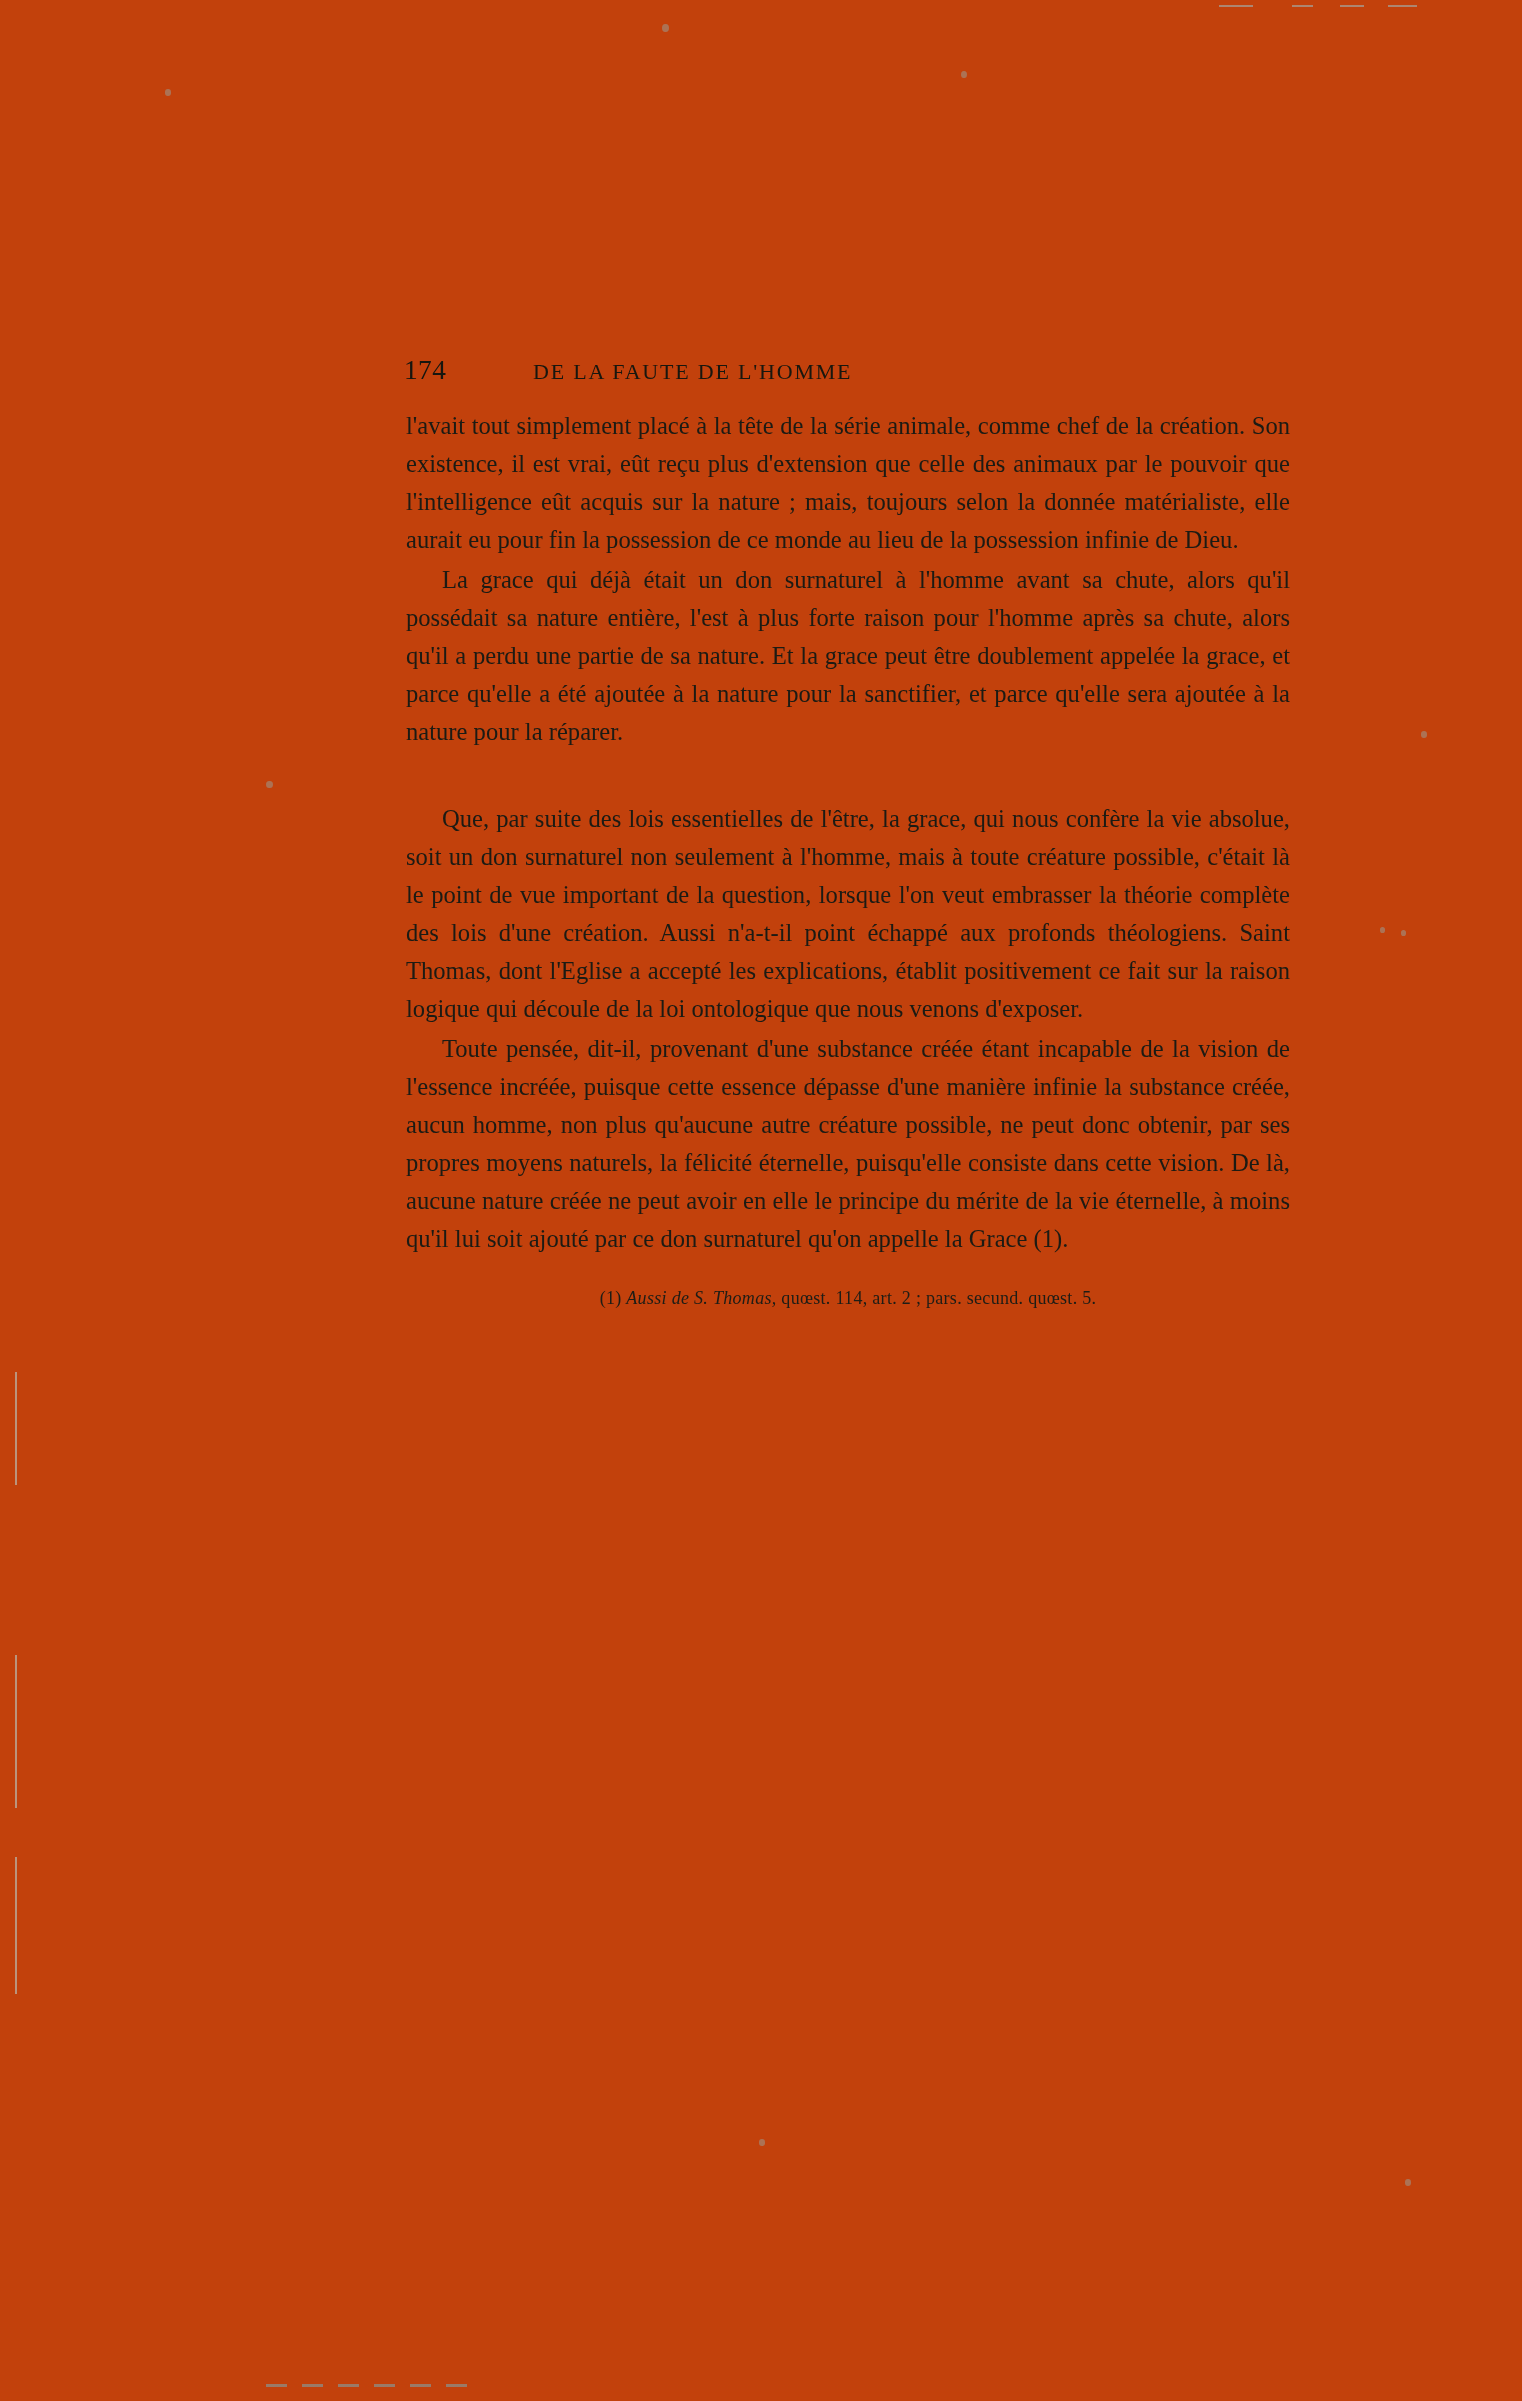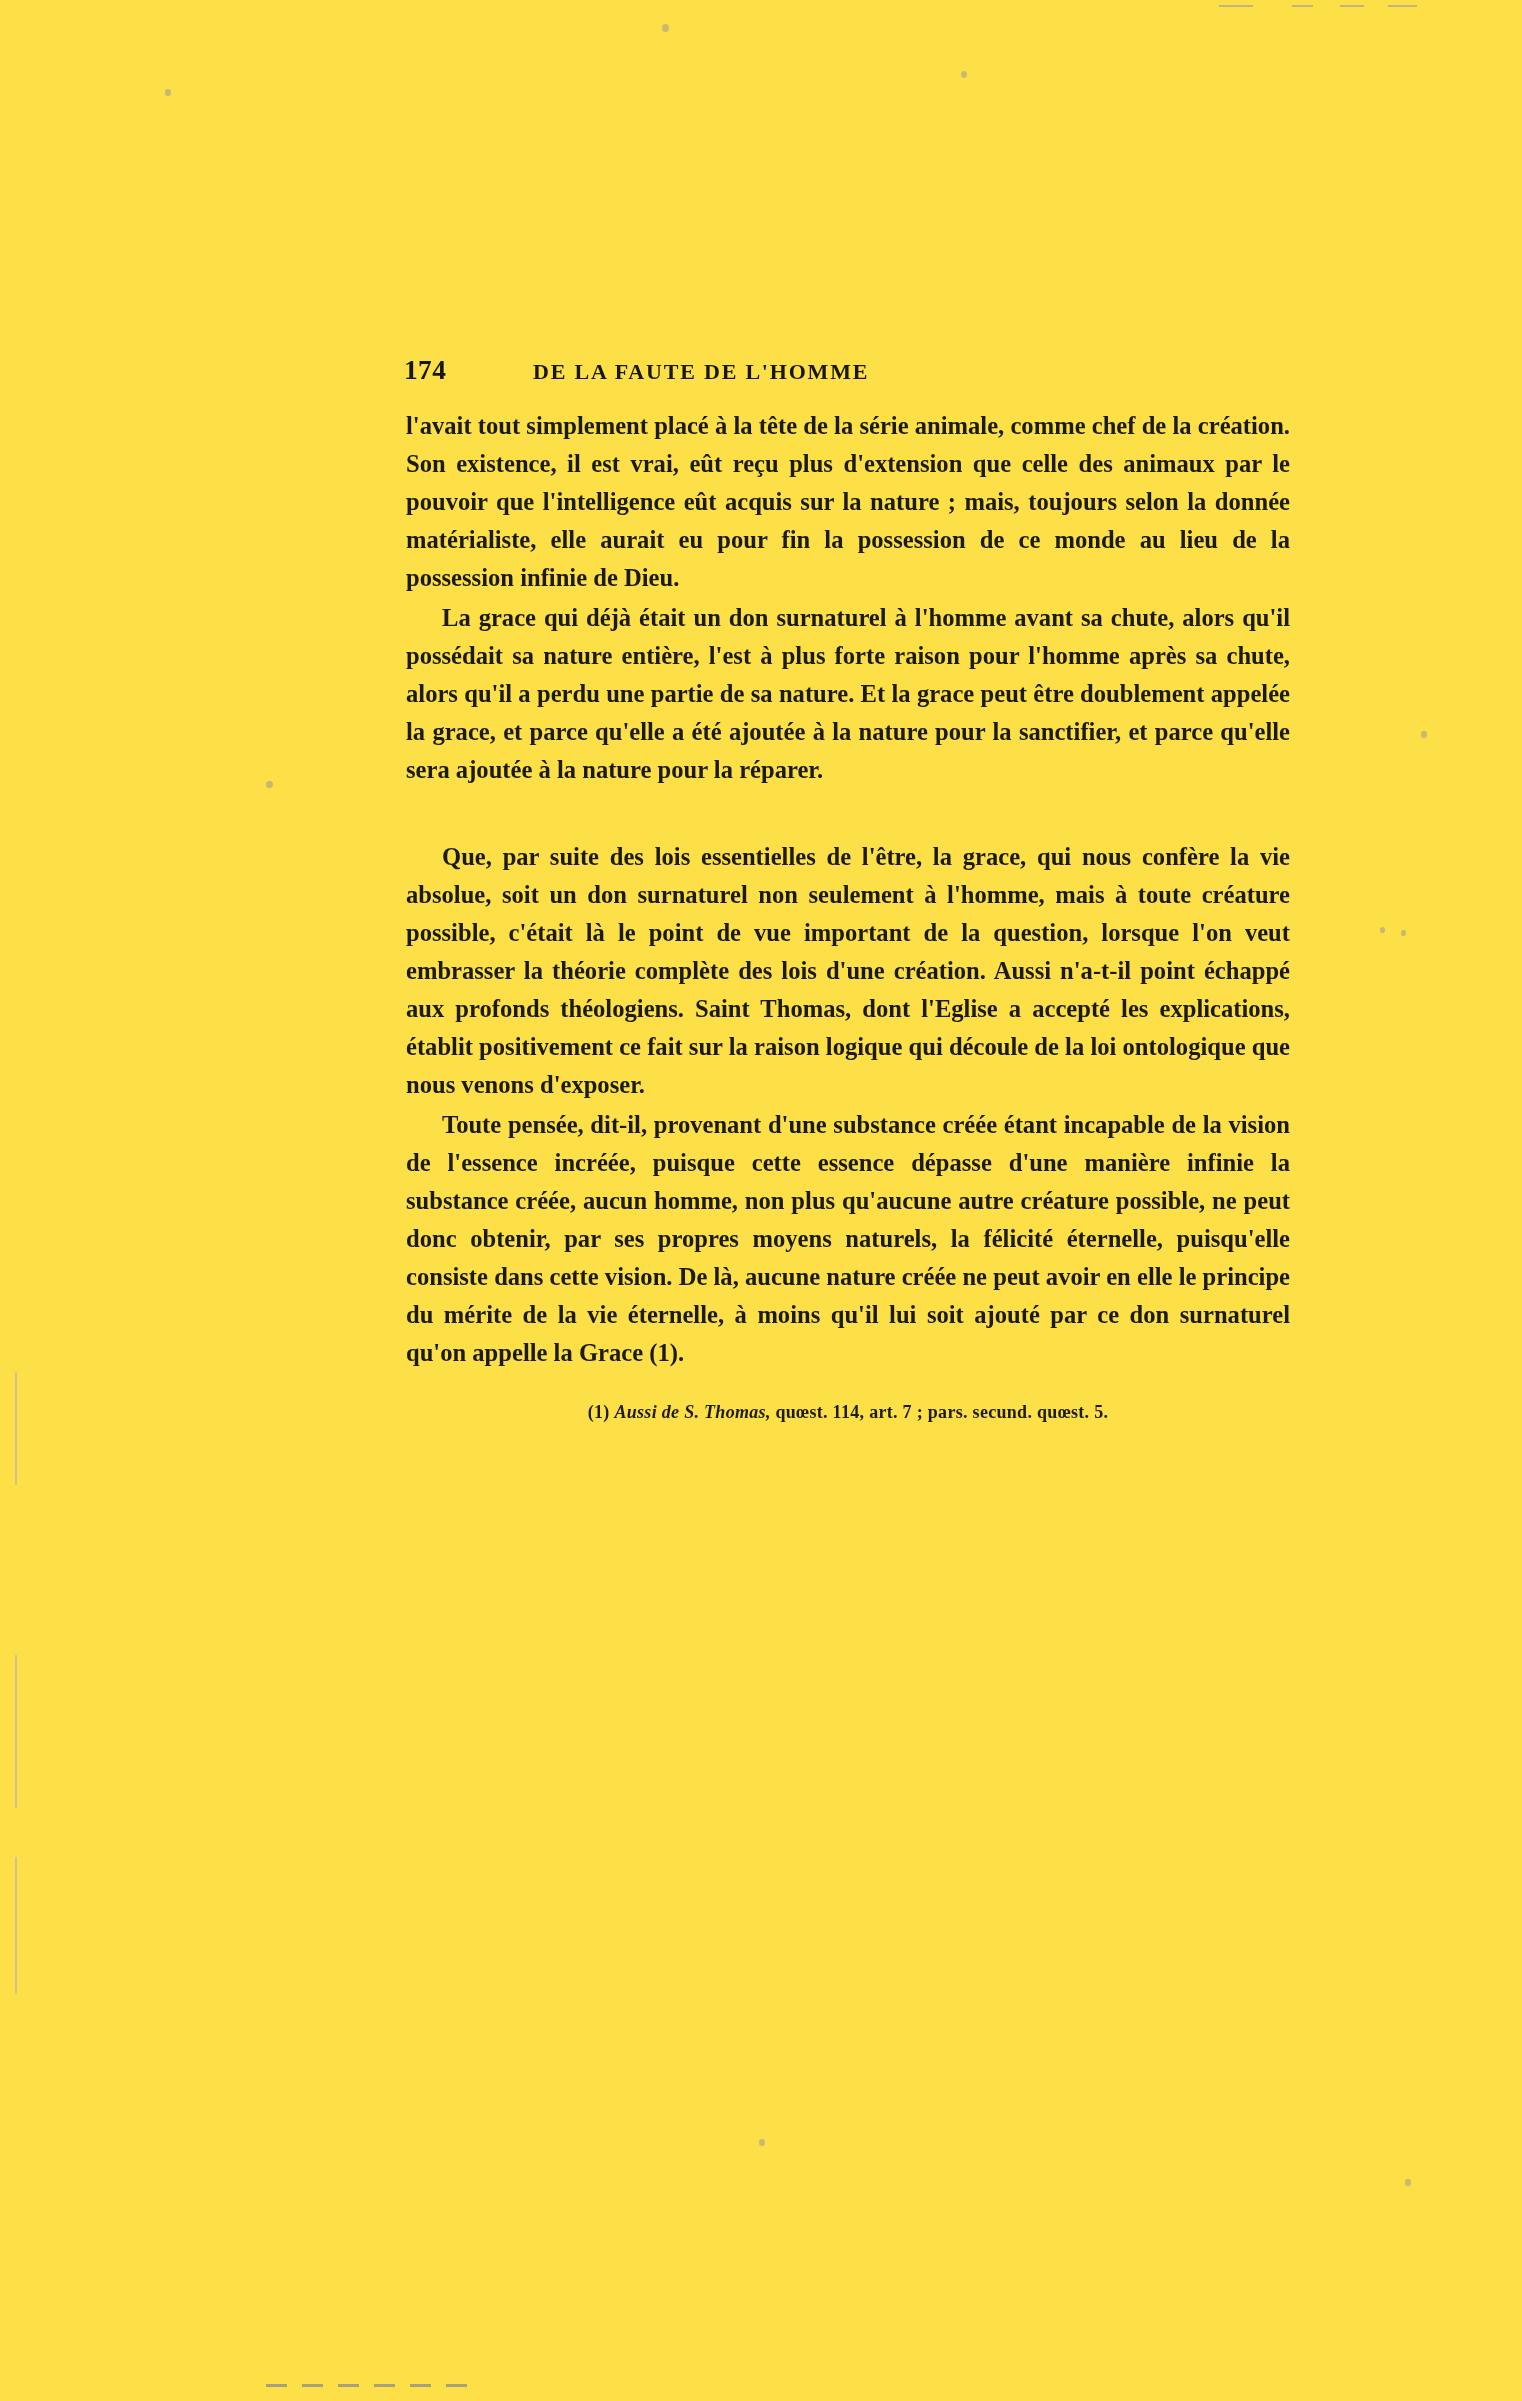--- a/index.html
+++ b/index.html
@@ -20,8 +20,7 @@
   .page-scan {
     position: absolute;
     inset: 0;
-    background: #fde047;
-    font-weight: bold;
+    background: #c2410c;
   }
 
   

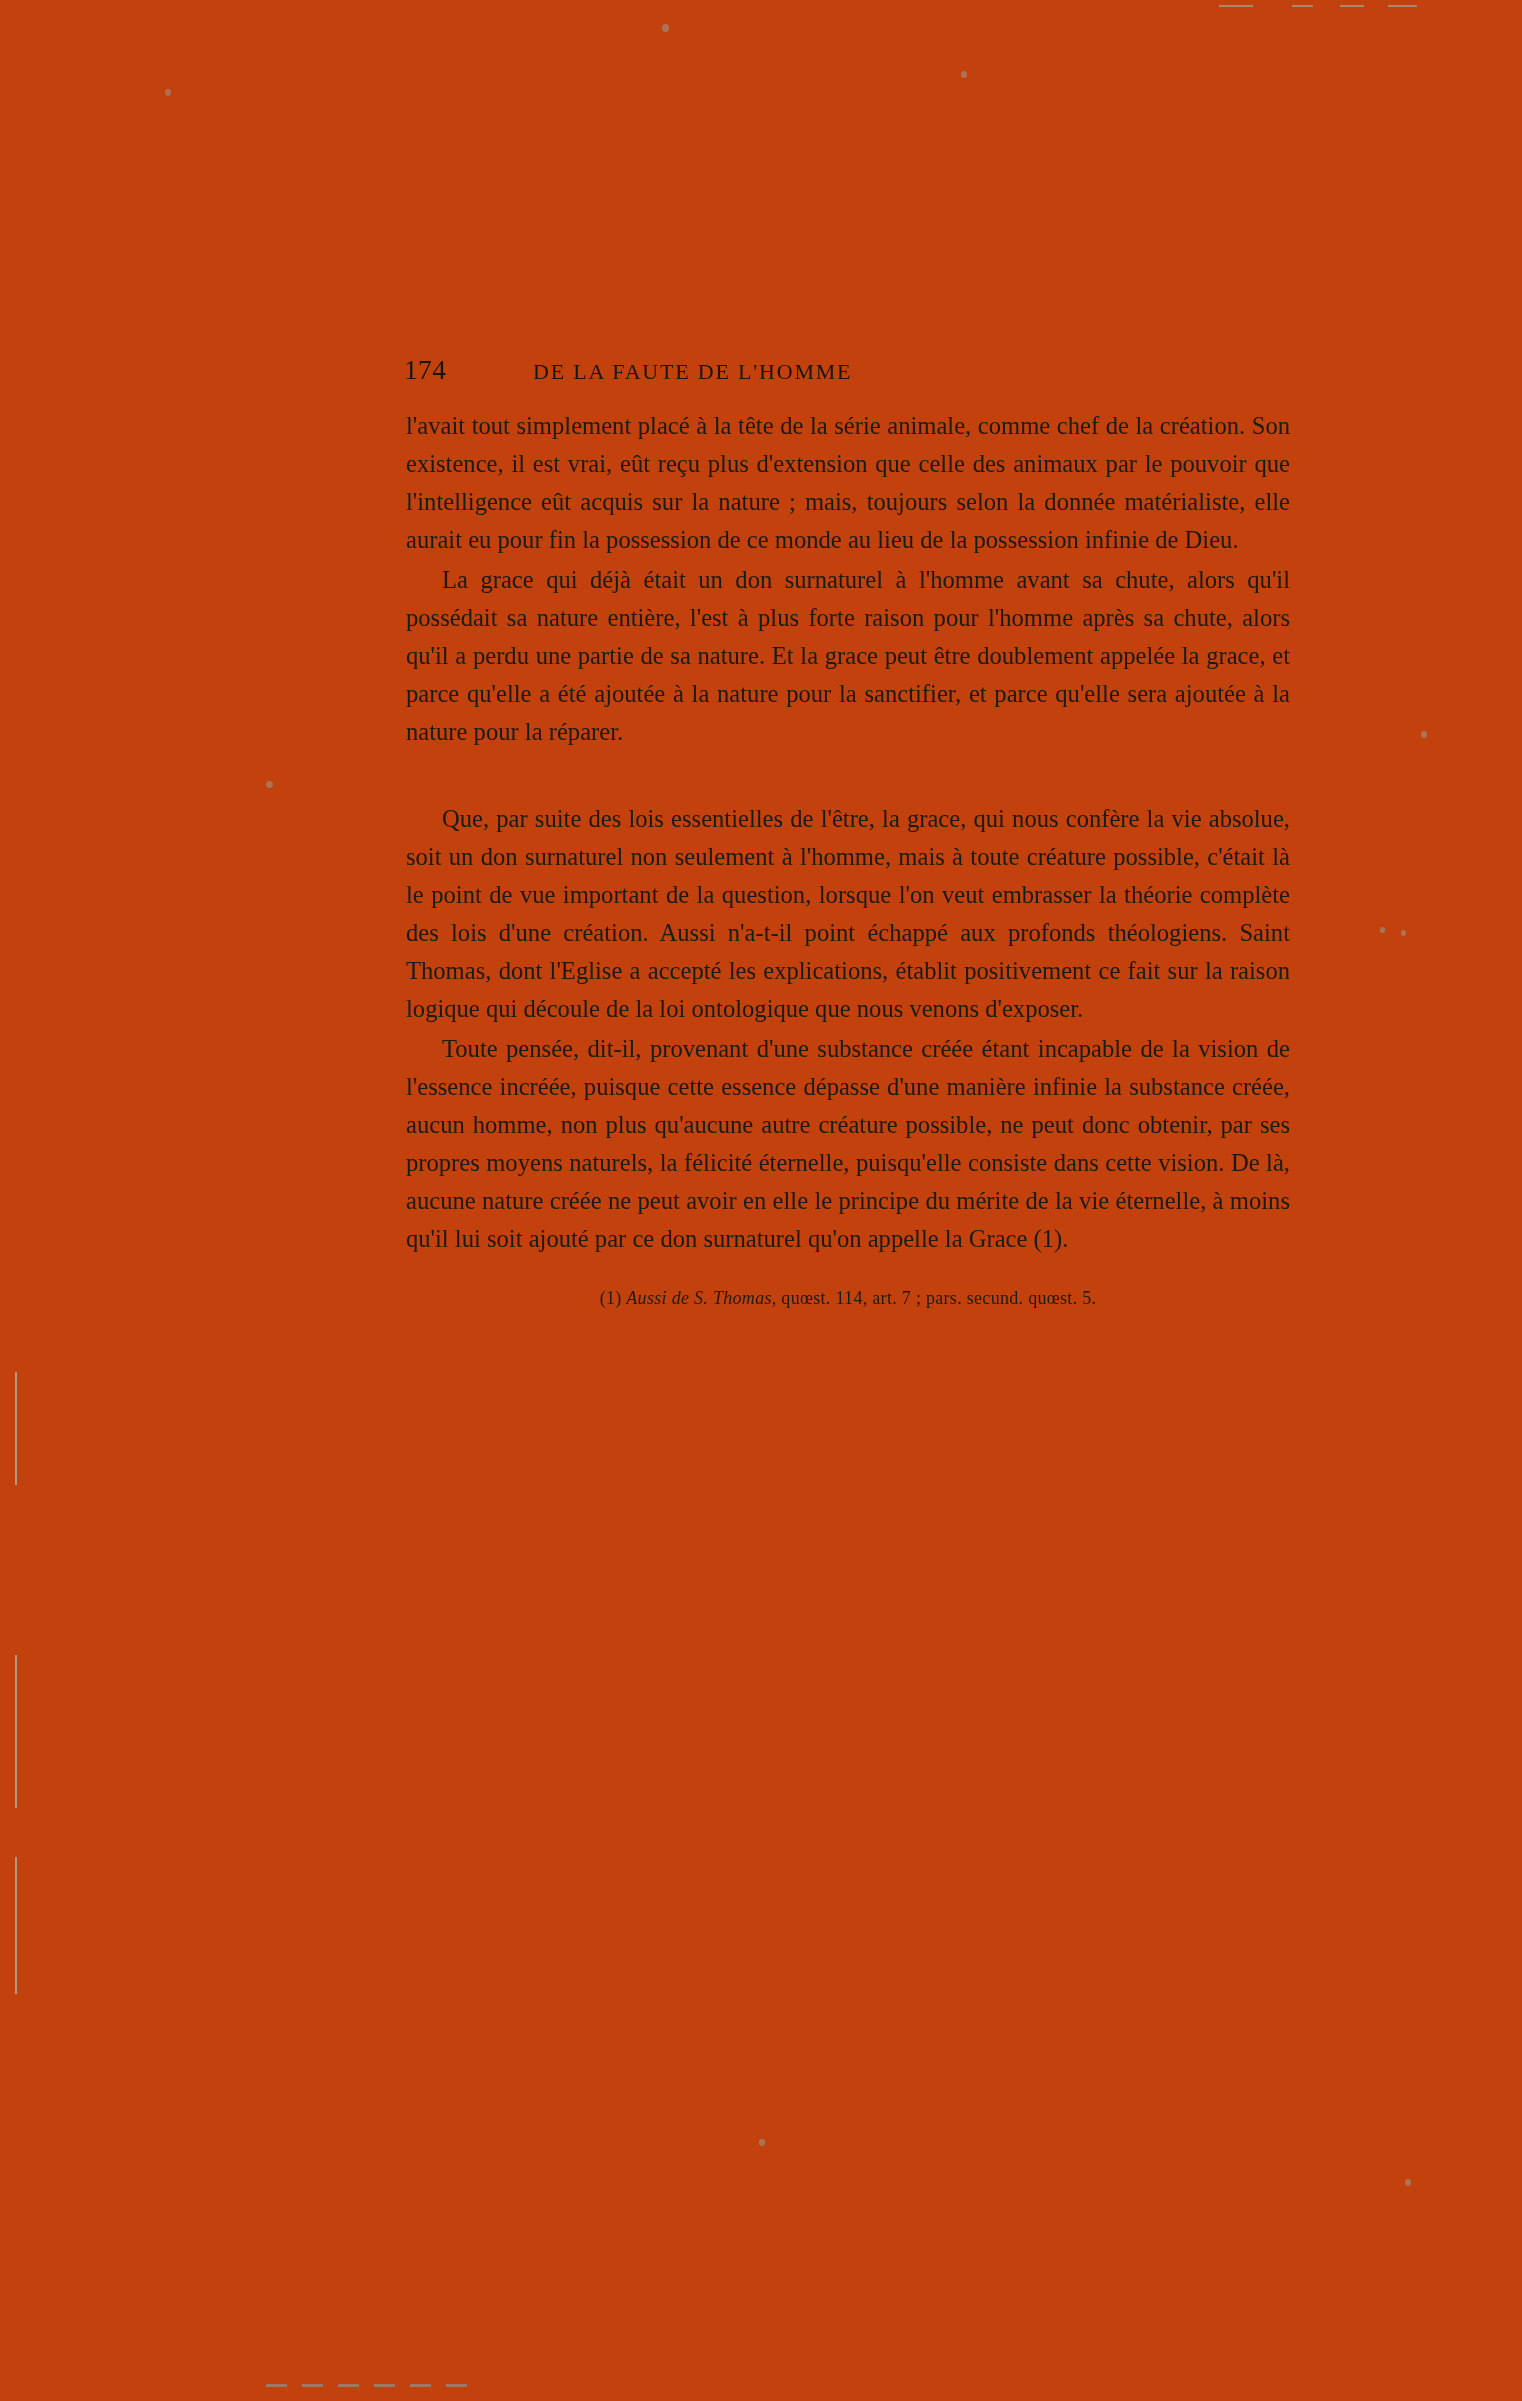--- a/index.html
+++ b/index.html
@@ -156,7 +156,7 @@
       <div class="footnote">
         <span>(1)</span>
         <i>Aussi de S. Thomas,</i>
-        <span>quœst. 114, art. 7 ; pars. secund. quœst. 5.</span>
+        <span>quœst. 114, art. 2 ; pars. secund. quœst. 5.</span>
       </div>
     </div>
 

